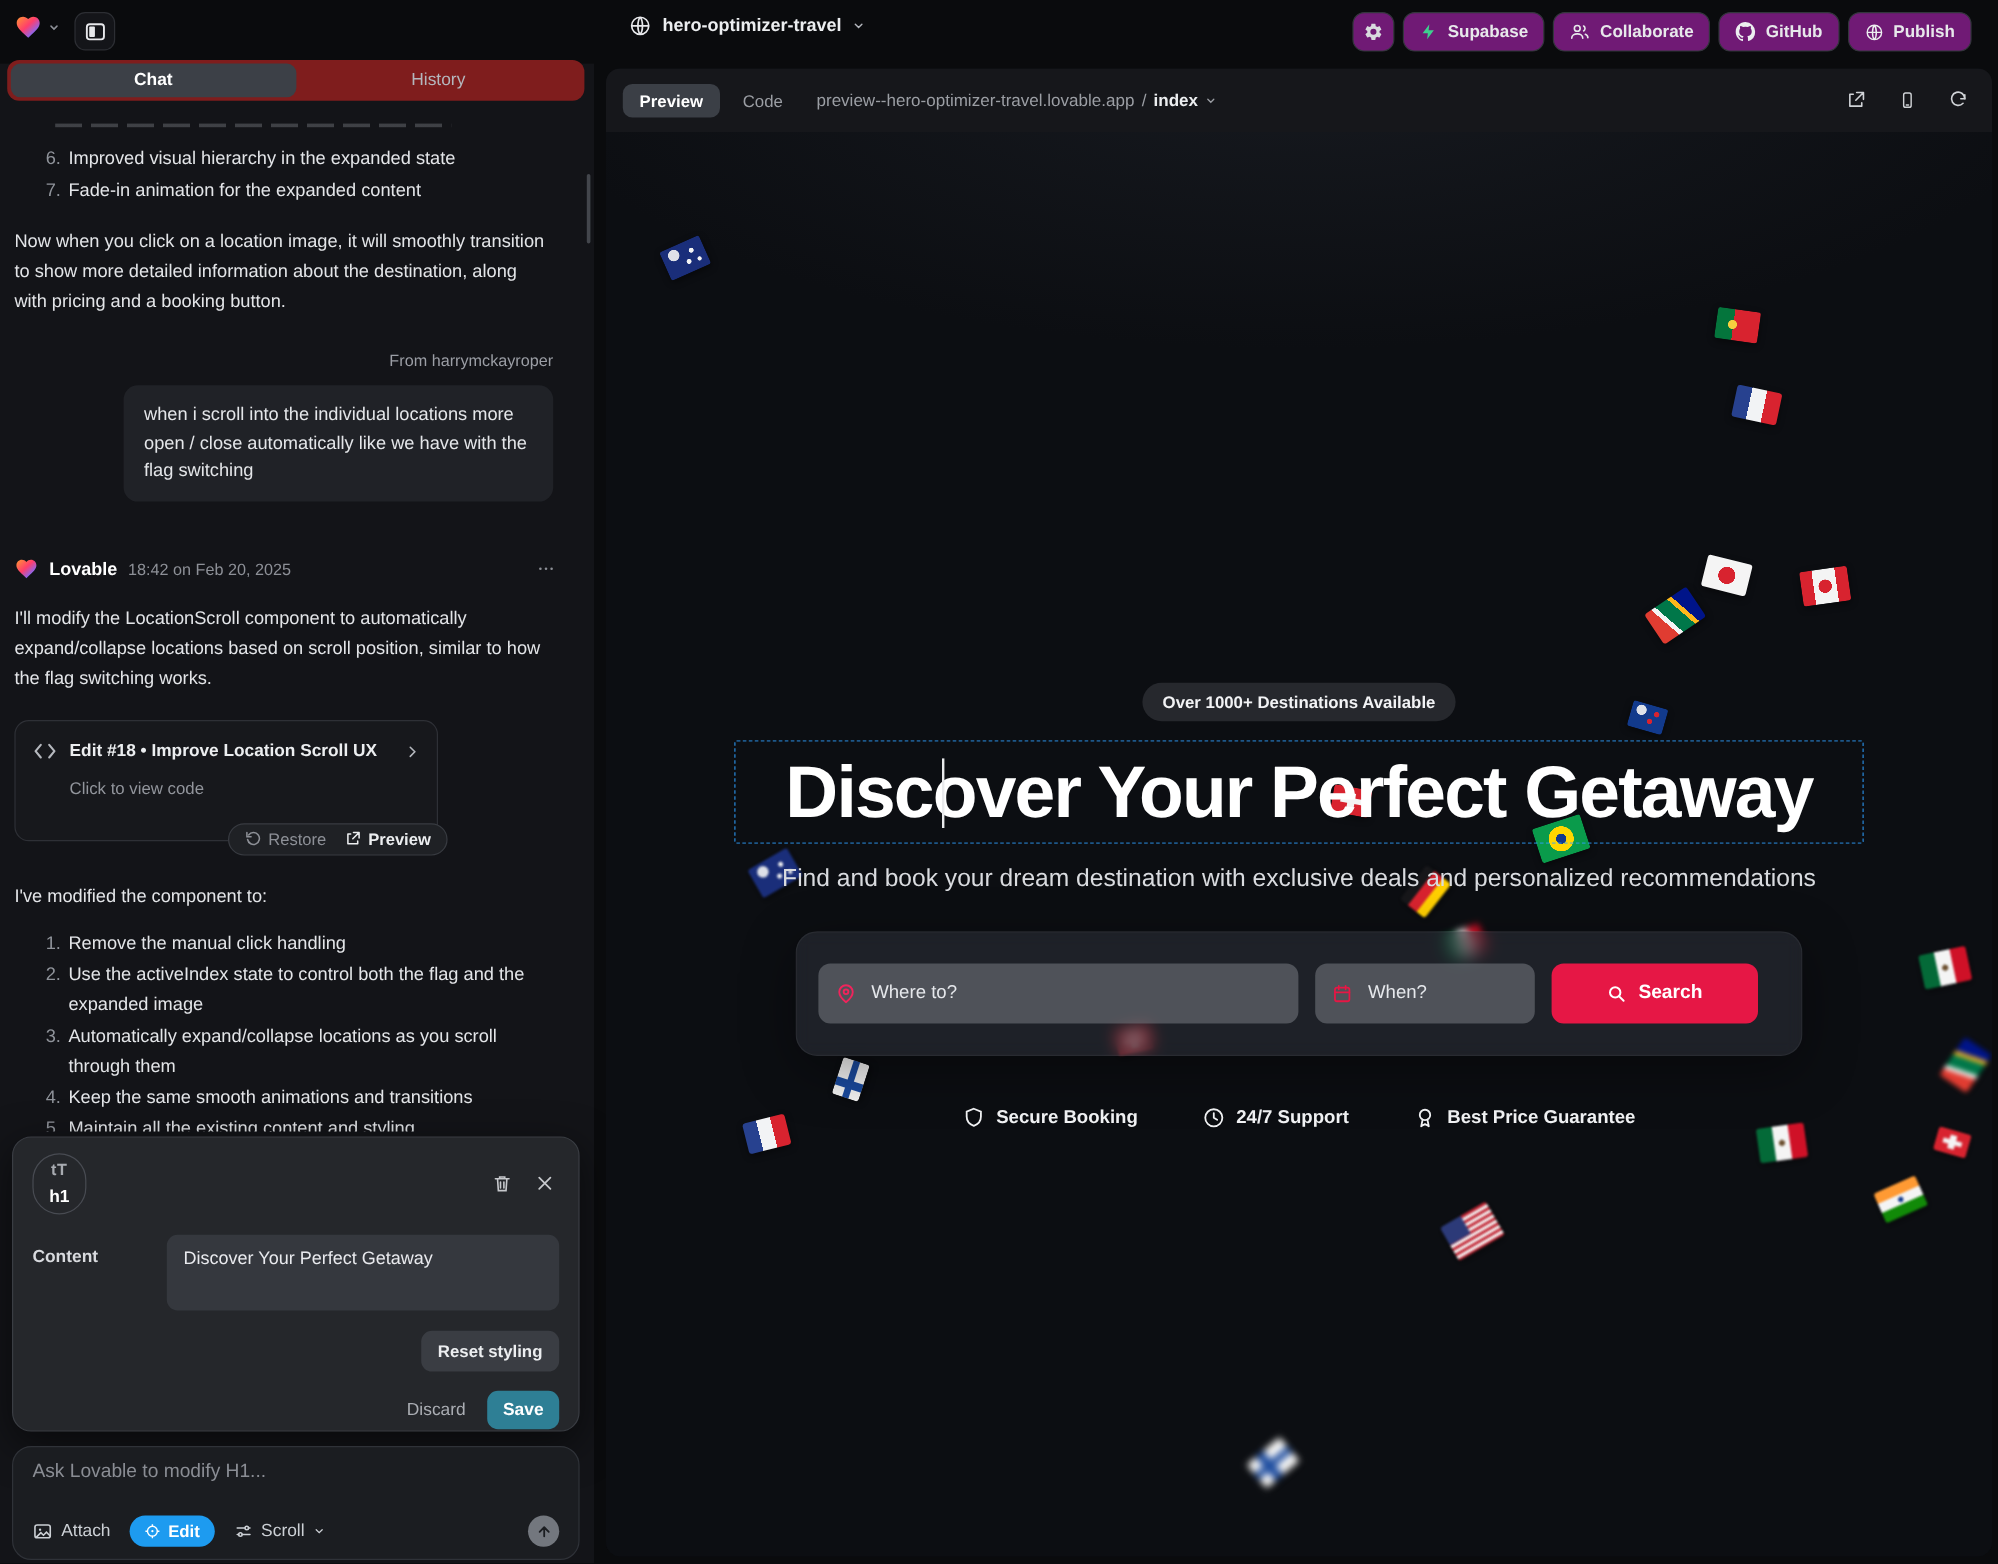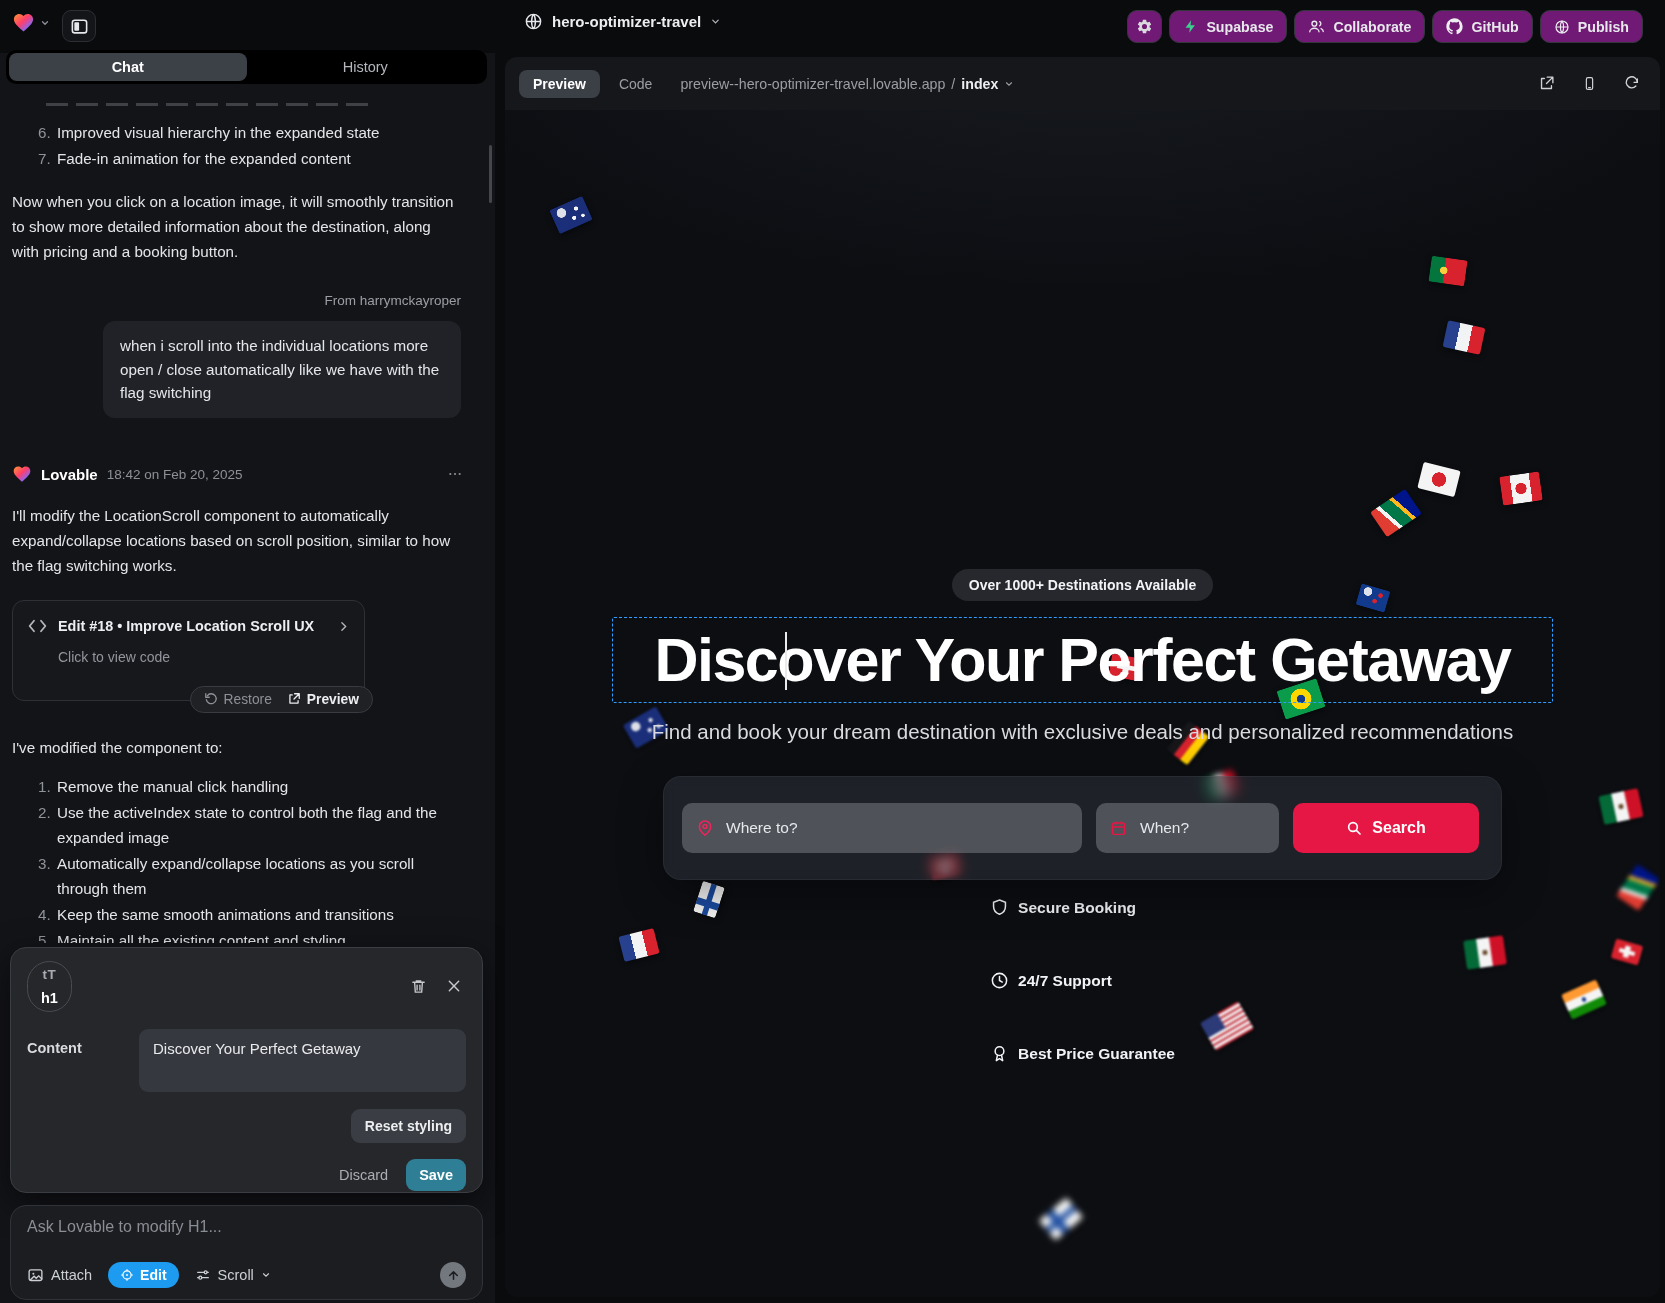--- a/index.html
+++ b/index.html
@@ -37,7 +37,7 @@
   }
   .tabs {
     position:absolute; left:6px; top:-3px; width:481px; height:34px;
-    background:#000000; border-radius:10px; display:flex; padding:3px;justify-content:space-between;
+    background:#7f1d1d; border-radius:10px; display:flex; padding:3px;justify-content:space-between;
   }
   .tab { flex:1; display:flex; align-items:center; justify-content:center; font-size:14.5px; color:#b4b7bd; border-radius:8px; cursor:pointer; }
   .tab.active { background:#3c4047; color:#ffffff; font-weight:600; }

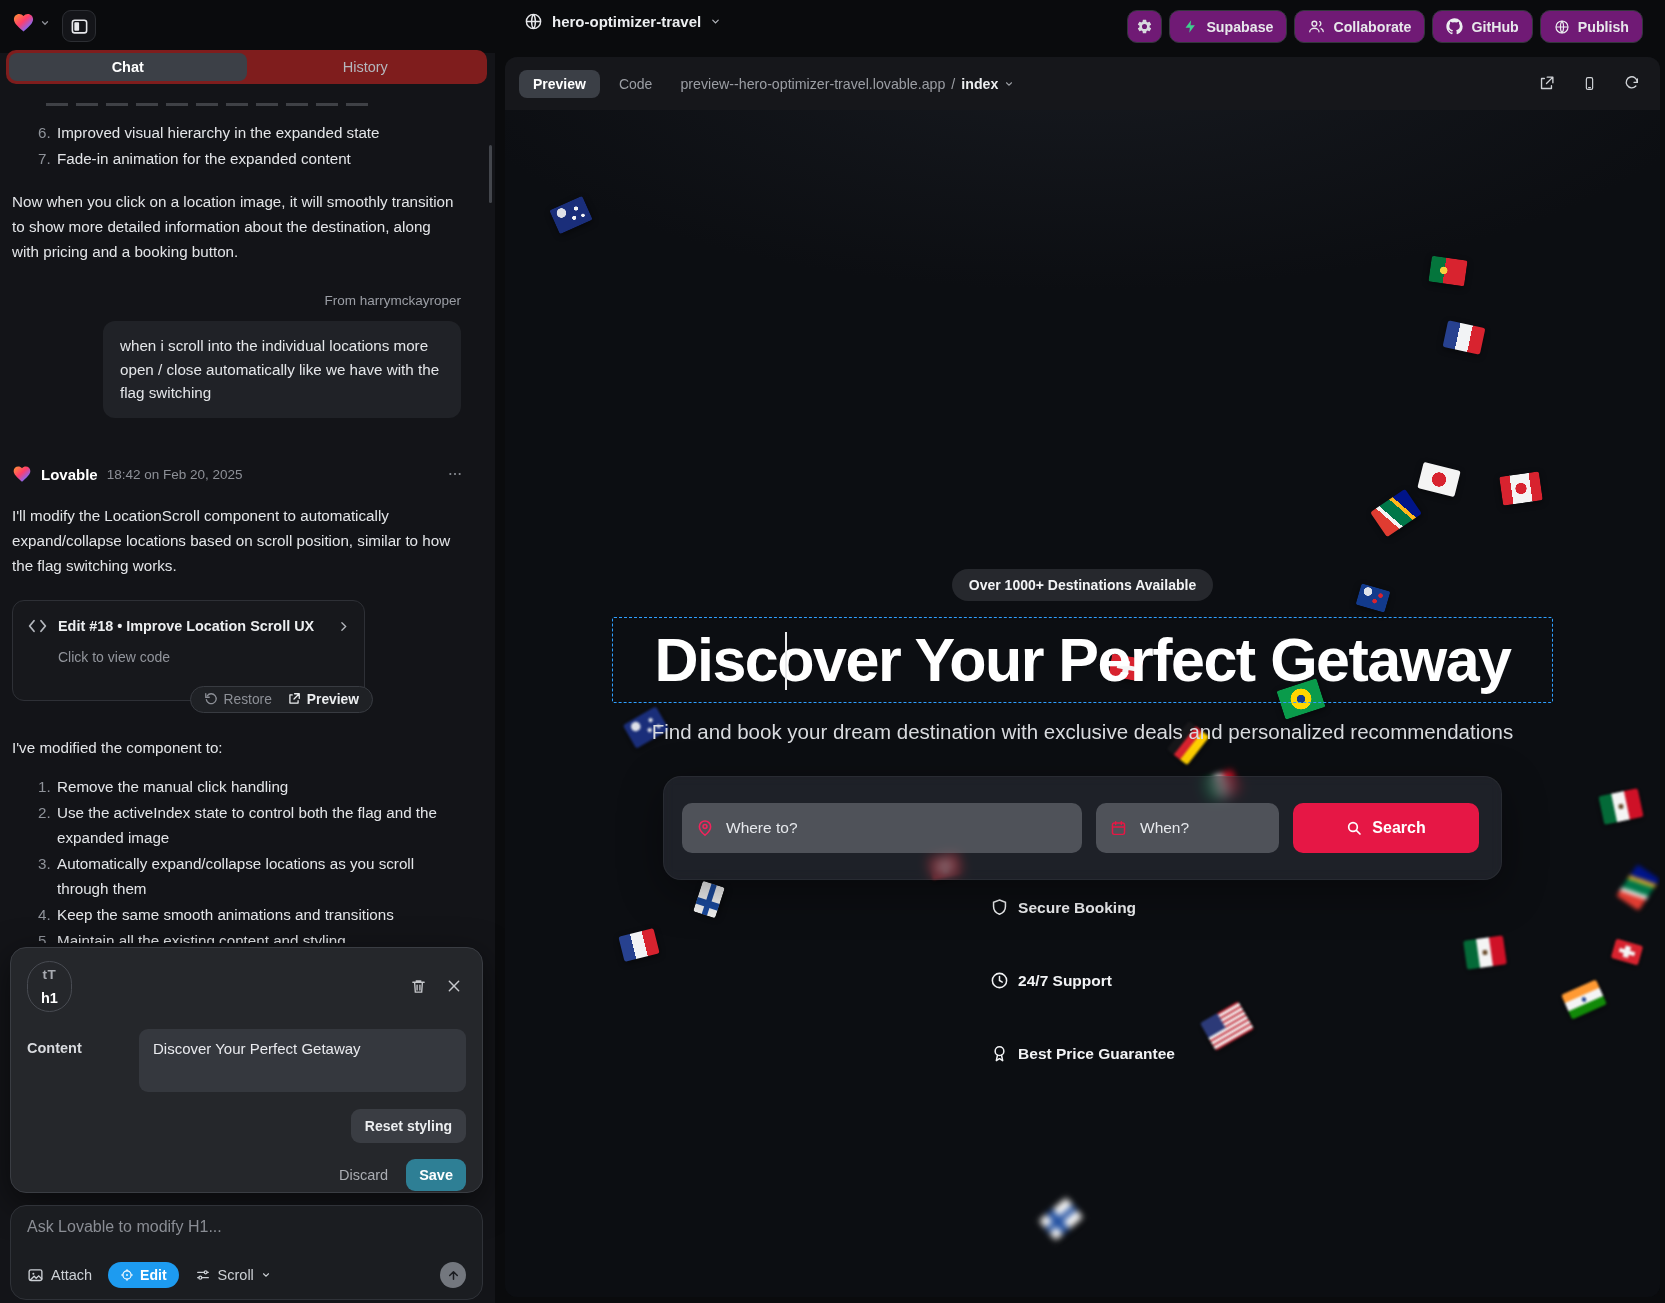--- a/index.html
+++ b/index.html
@@ -156,7 +156,7 @@
   .s-field input { width:100%; height:100%; background:none; border:none; outline:none;
     padding-left:44px; font-family:inherit; font-size:15.5px; color:#fff; }
   .s-field input::placeholder { color:#e6e8ec; }
-  .search-btn { width:186px; height:50px; border:none; border-radius:10px; background:#e61745;
+  .search-btn { width:172px; height:50px; border:none; border-radius:10px; background:#e61745;
     color:#fff; font-size:16px; font-weight:700; font-family:inherit; cursor:pointer;
     display:flex; align-items:center; justify-content:center; gap:10px; }
   .features { margin-top:18px; display:flex; gap:54px;flex-direction:column; }

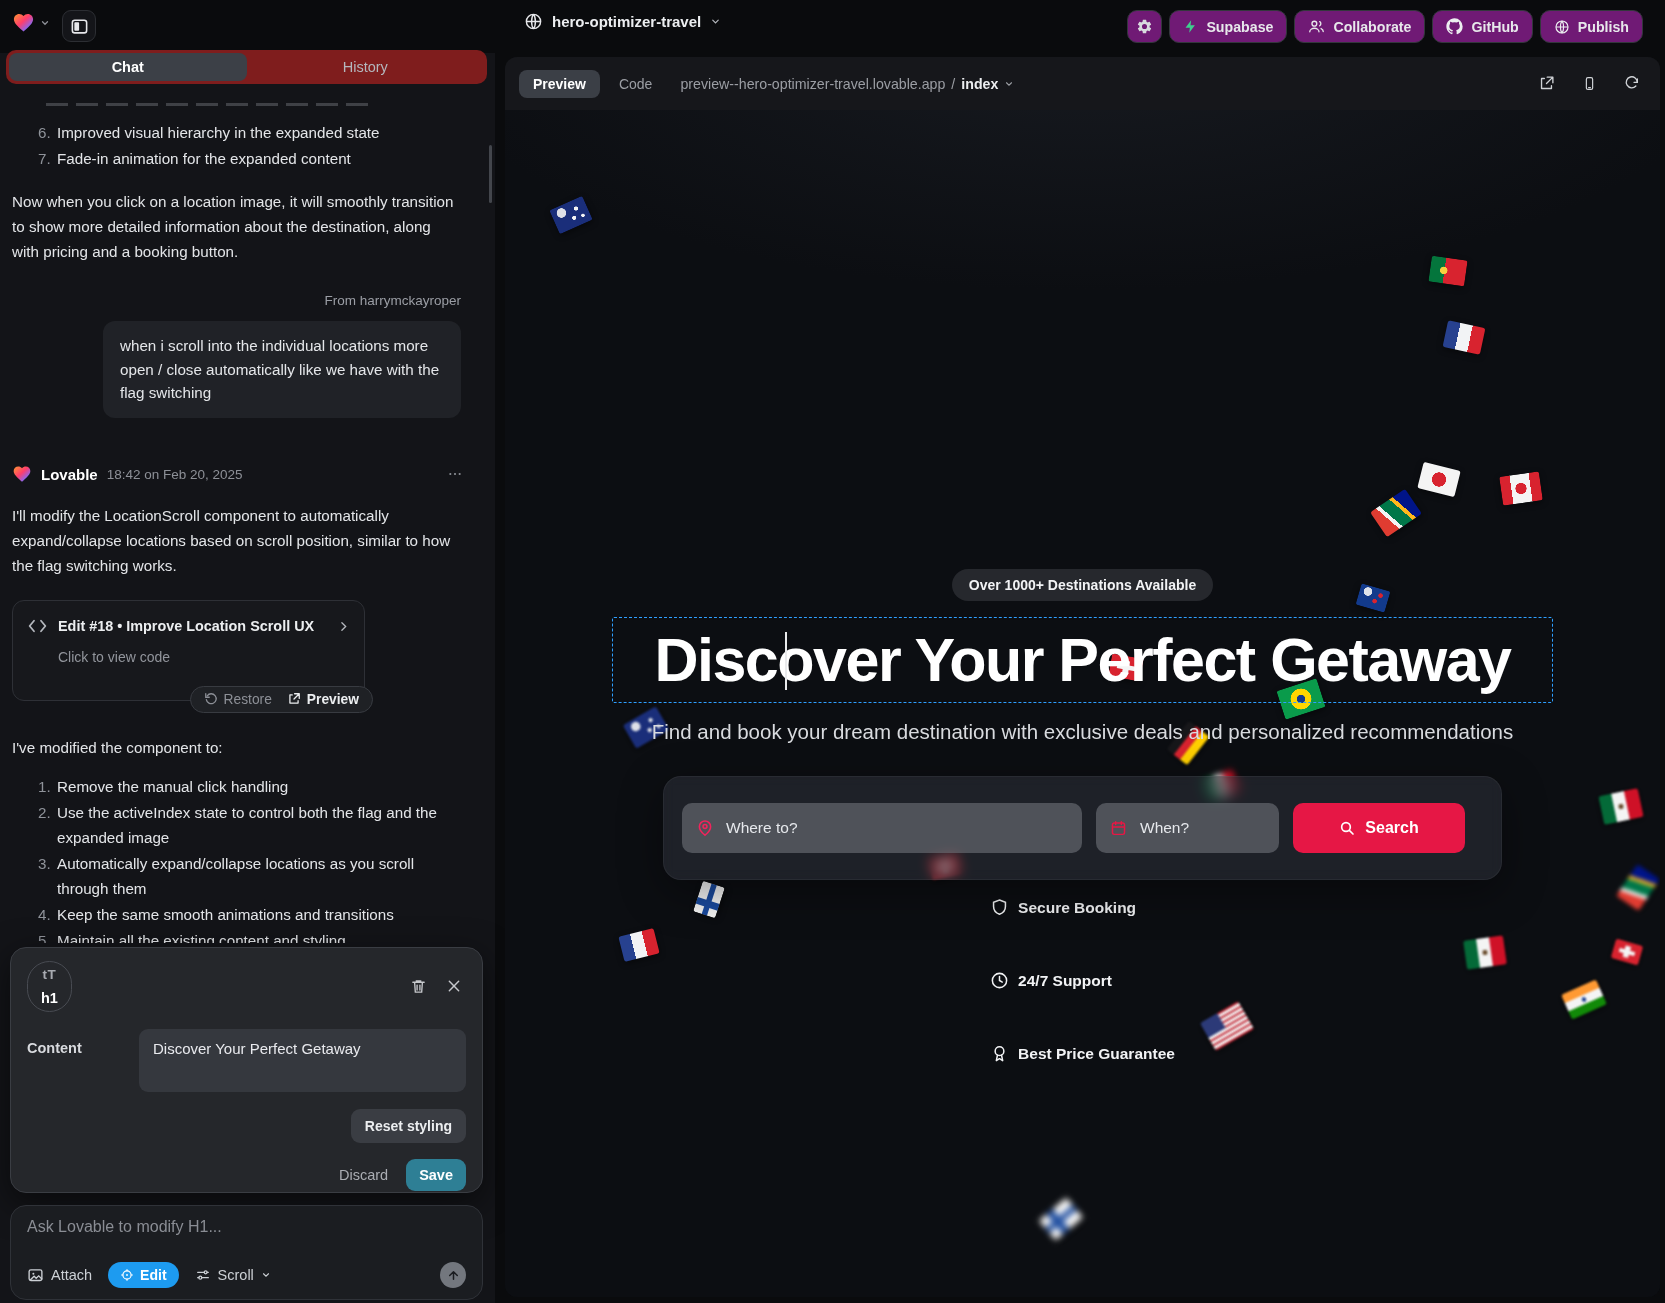--- a/index.html
+++ b/index.html
@@ -159,7 +159,7 @@
   .search-btn { width:172px; height:50px; border:none; border-radius:10px; background:#e61745;
     color:#fff; font-size:16px; font-weight:700; font-family:inherit; cursor:pointer;
     display:flex; align-items:center; justify-content:center; gap:10px; }
-  .features { margin-top:18px; display:flex; gap:54px;flex-direction:column; }
+  .features { margin-top:42px; display:flex; gap:54px; }
   .feature { display:flex; align-items:center; gap:9px; font-size:15.5px; font-weight:600; color:#f2f3f5; }
 </style>
 </head>

